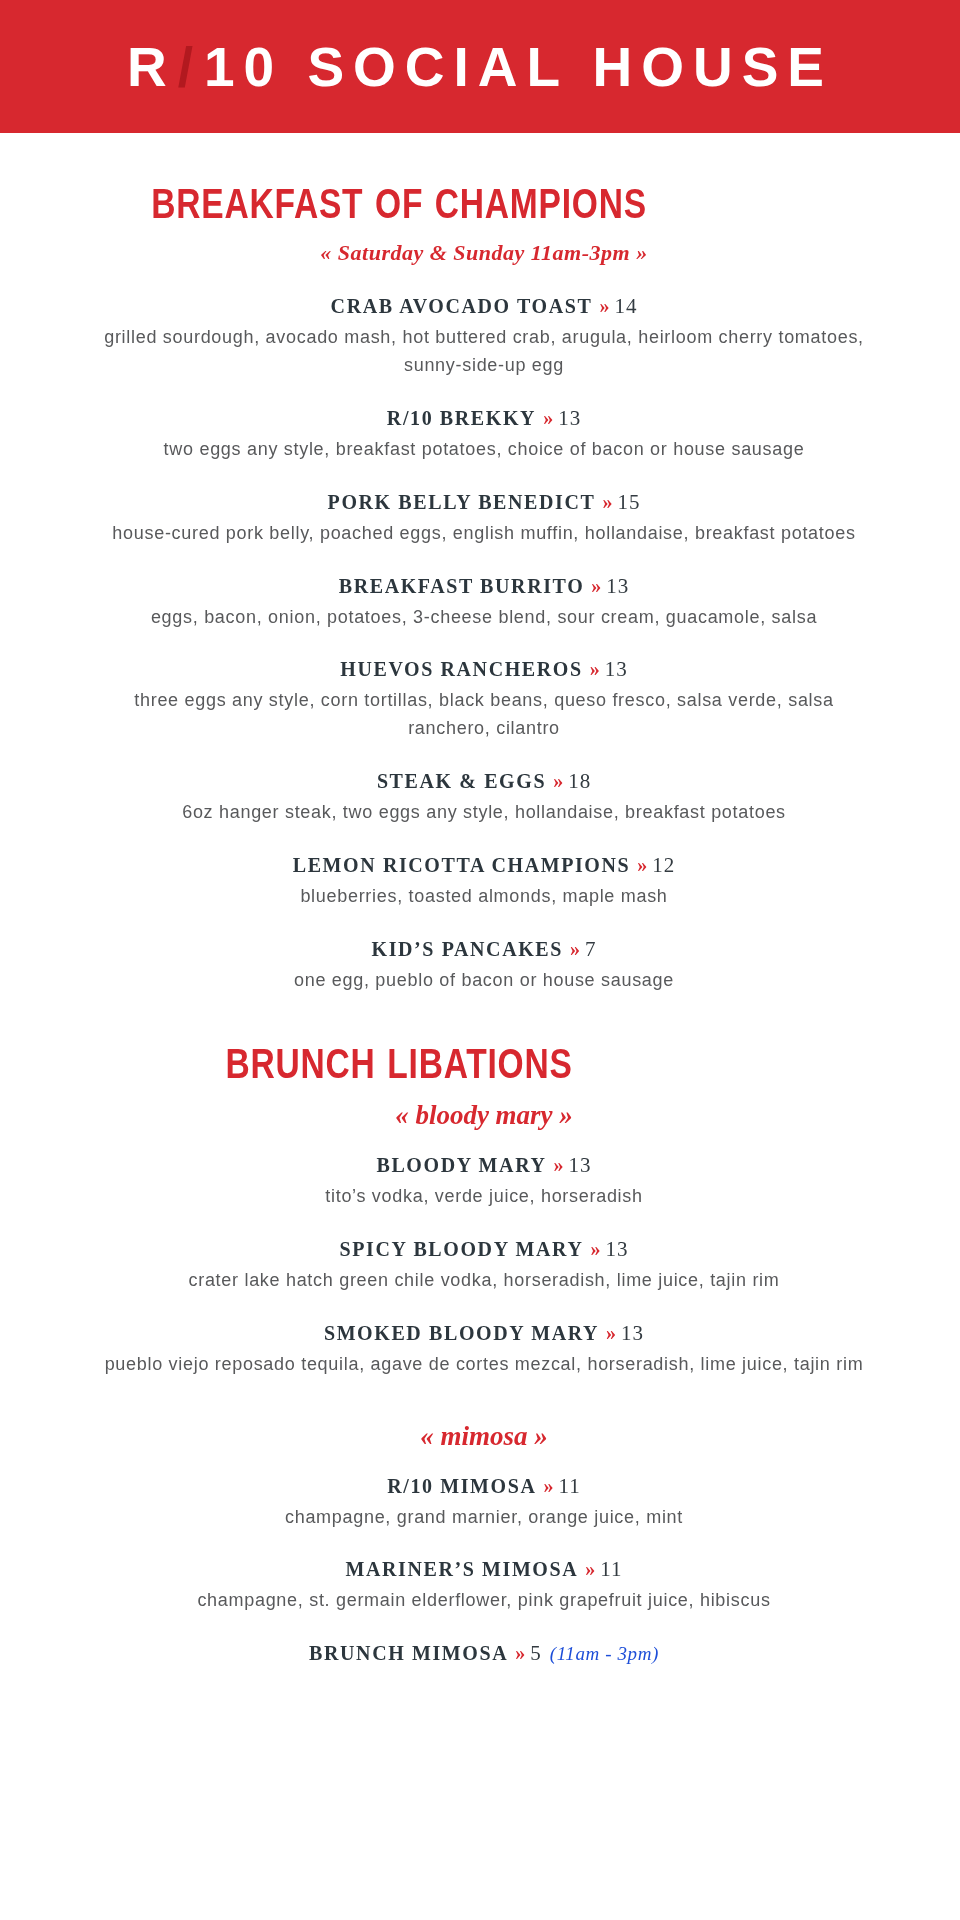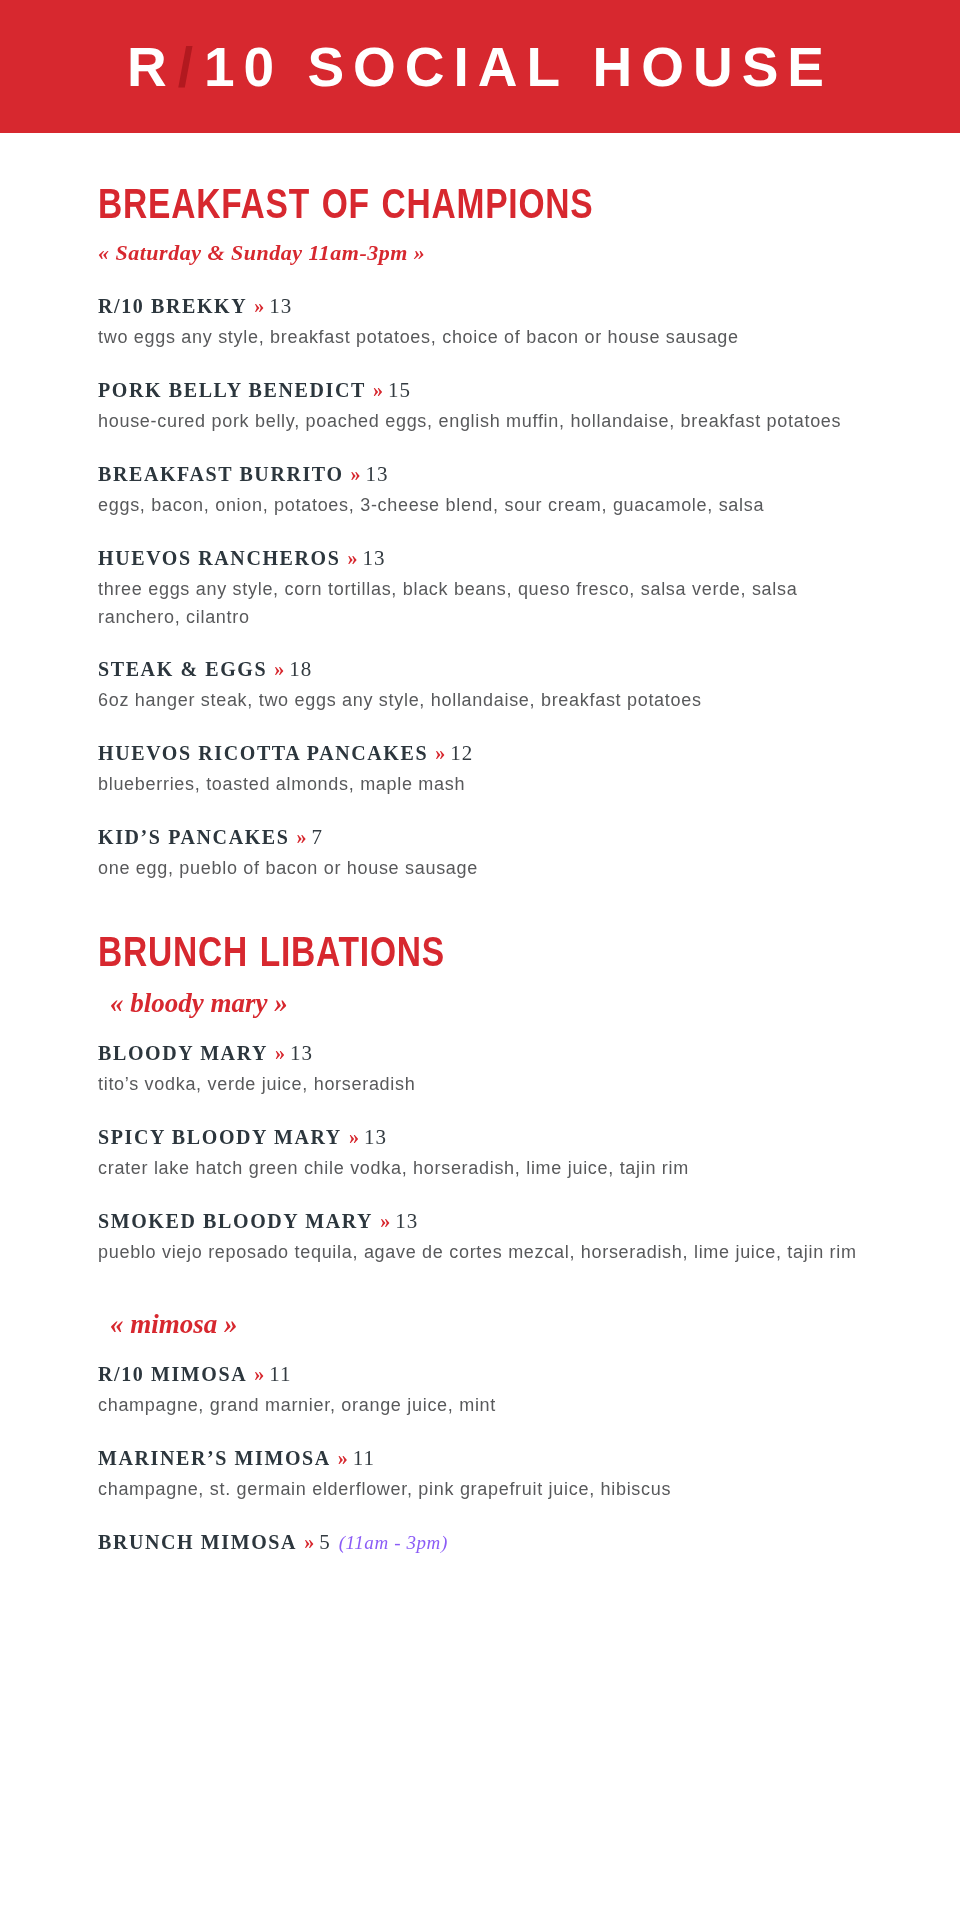--- a/index.html
+++ b/index.html
@@ -5,7 +5,7 @@
   * { margin:0; padding:0; box-sizing:border-box; }
   html,body { background:#ffffff; }
   body { font-family:"Liberation Sans", sans-serif; }
-  .page { position:relative; width:960px; height:1678px; background:#ffffff; overflow:hidden; }
+  .page { position:relative; width:960px; height:1678px; background:#ffffff; overflow:hidden;text-align:center; }
 
   .banner {
     height:133px; background:#d7282f;

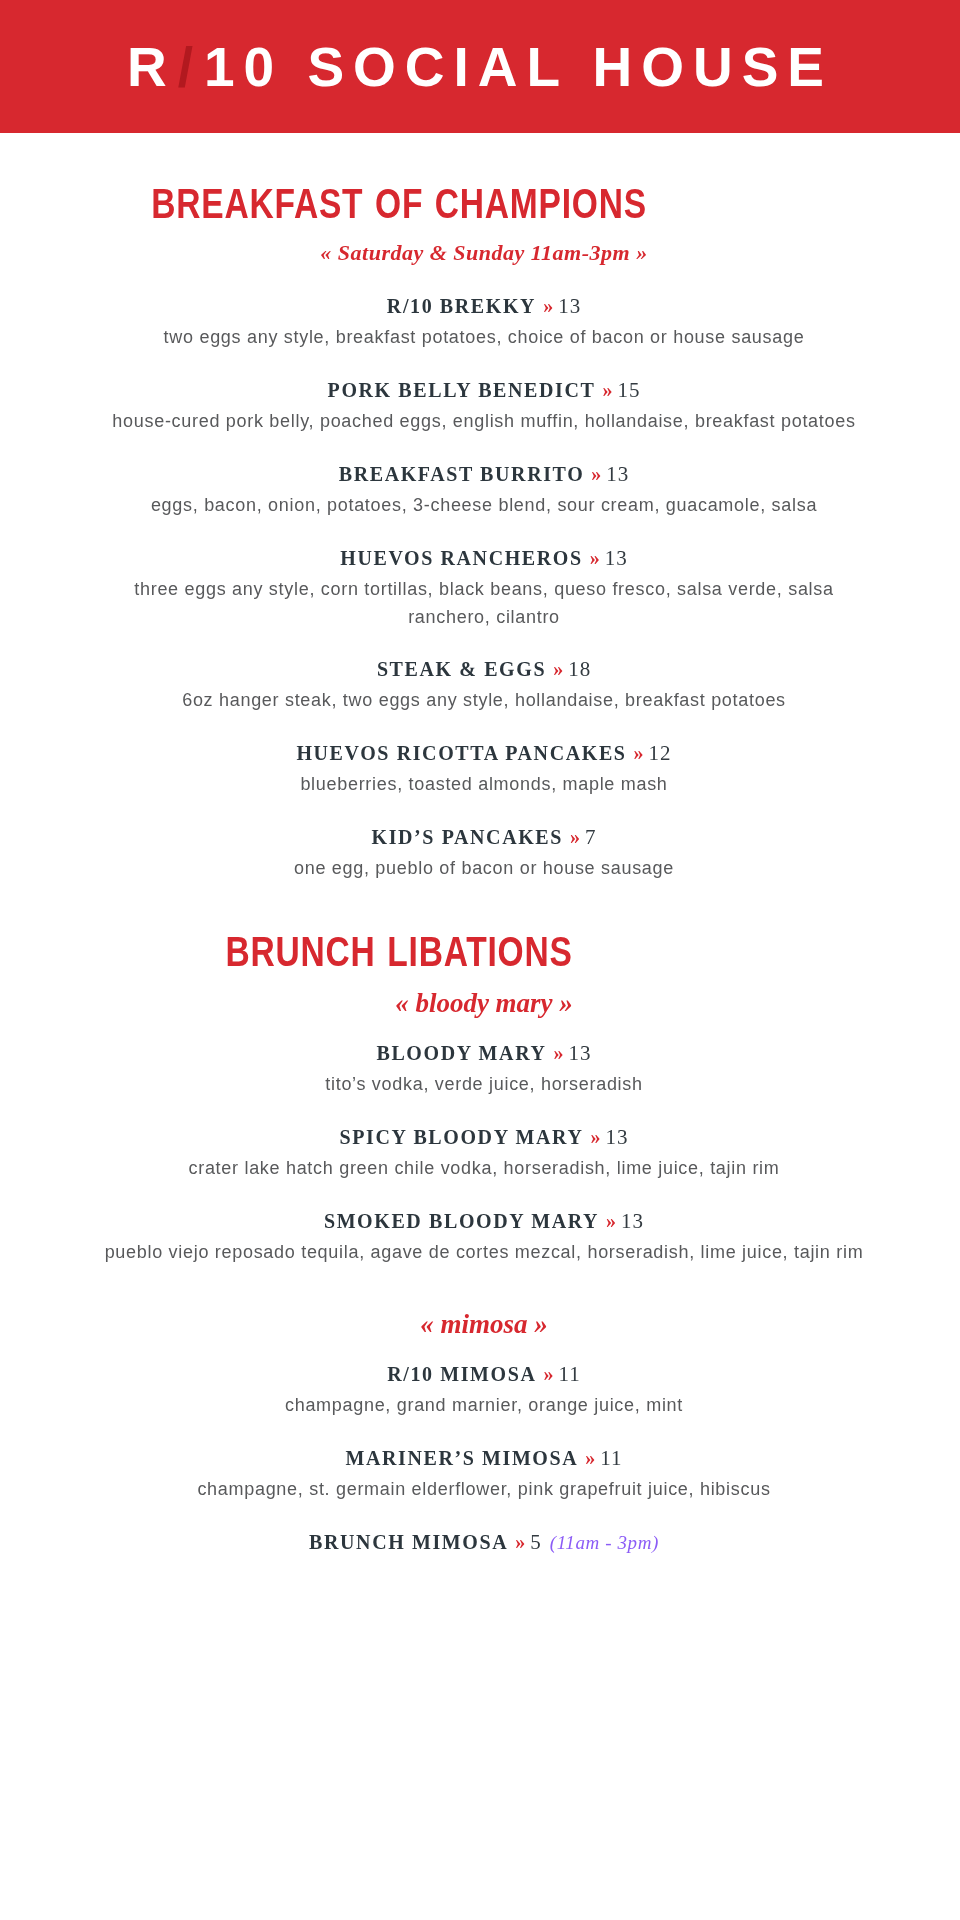--- a/index.html
+++ b/index.html
@@ -79,6 +79,12 @@
       <h2 class="section-title">BREAKFAST OF CHAMPIONS</h2>
       <p class="tagline">« Saturday &amp; Sunday 11am-3pm »</p>
 
+      <article class="item">
+        <h3 class="item-line">
+          <span class="item-name">CRAB AVOCADO TOAST</span><span class="chevron">»</span><span class="item-price">14</span>
+        </h3>
+        <p class="item-desc">grilled sourdough, avocado mash, hot buttered crab, arugula, heirloom cherry tomatoes, sunny-side-up egg</p>
+      </article>
 
       <article class="item">
         <h3 class="item-line">

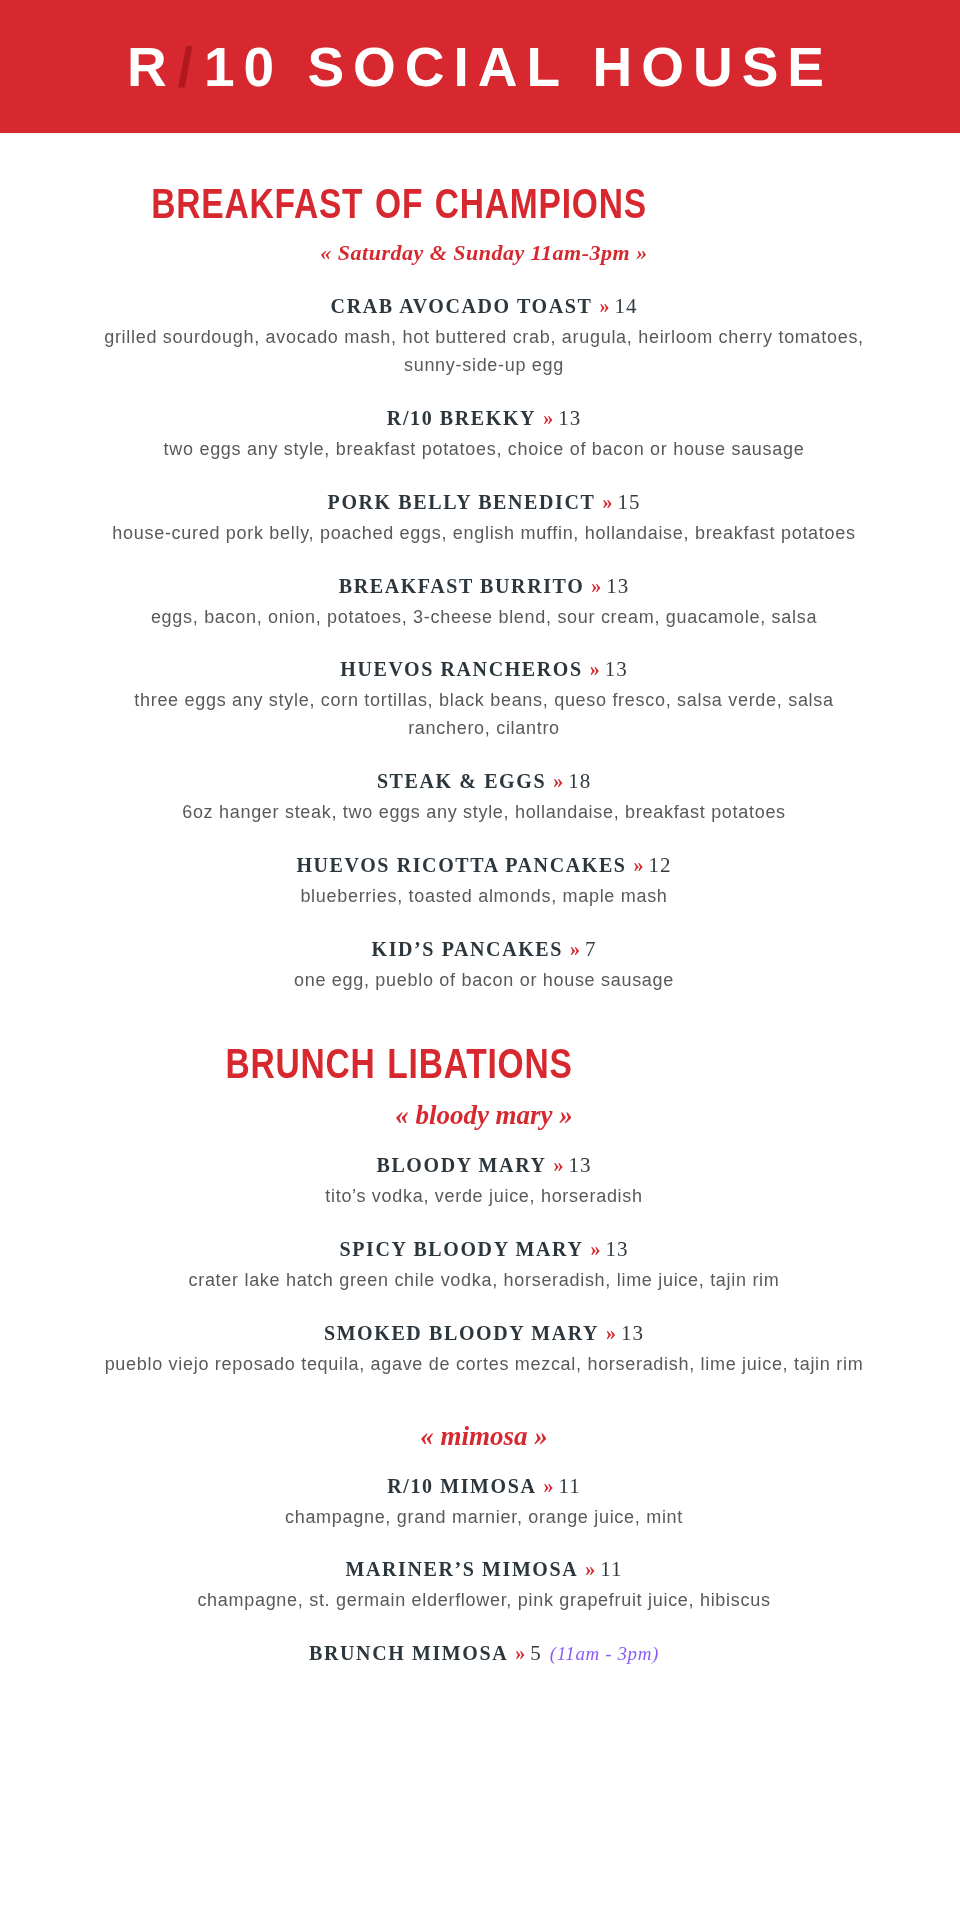--- a/index.html
+++ b/index.html
@@ -123,7 +123,7 @@
 
       <article class="item">
         <h3 class="item-line">
-          <span class="item-name">HUEVOS RICOTTA PANCAKES</span><span class="chevron">»</span><span class="item-price">12</span>
+          <span class="item-name">LEMON RICOTTA CHAMPIONS</span><span class="chevron">»</span><span class="item-price">12</span>
         </h3>
         <p class="item-desc">blueberries, toasted almonds, maple mash</p>
       </article>

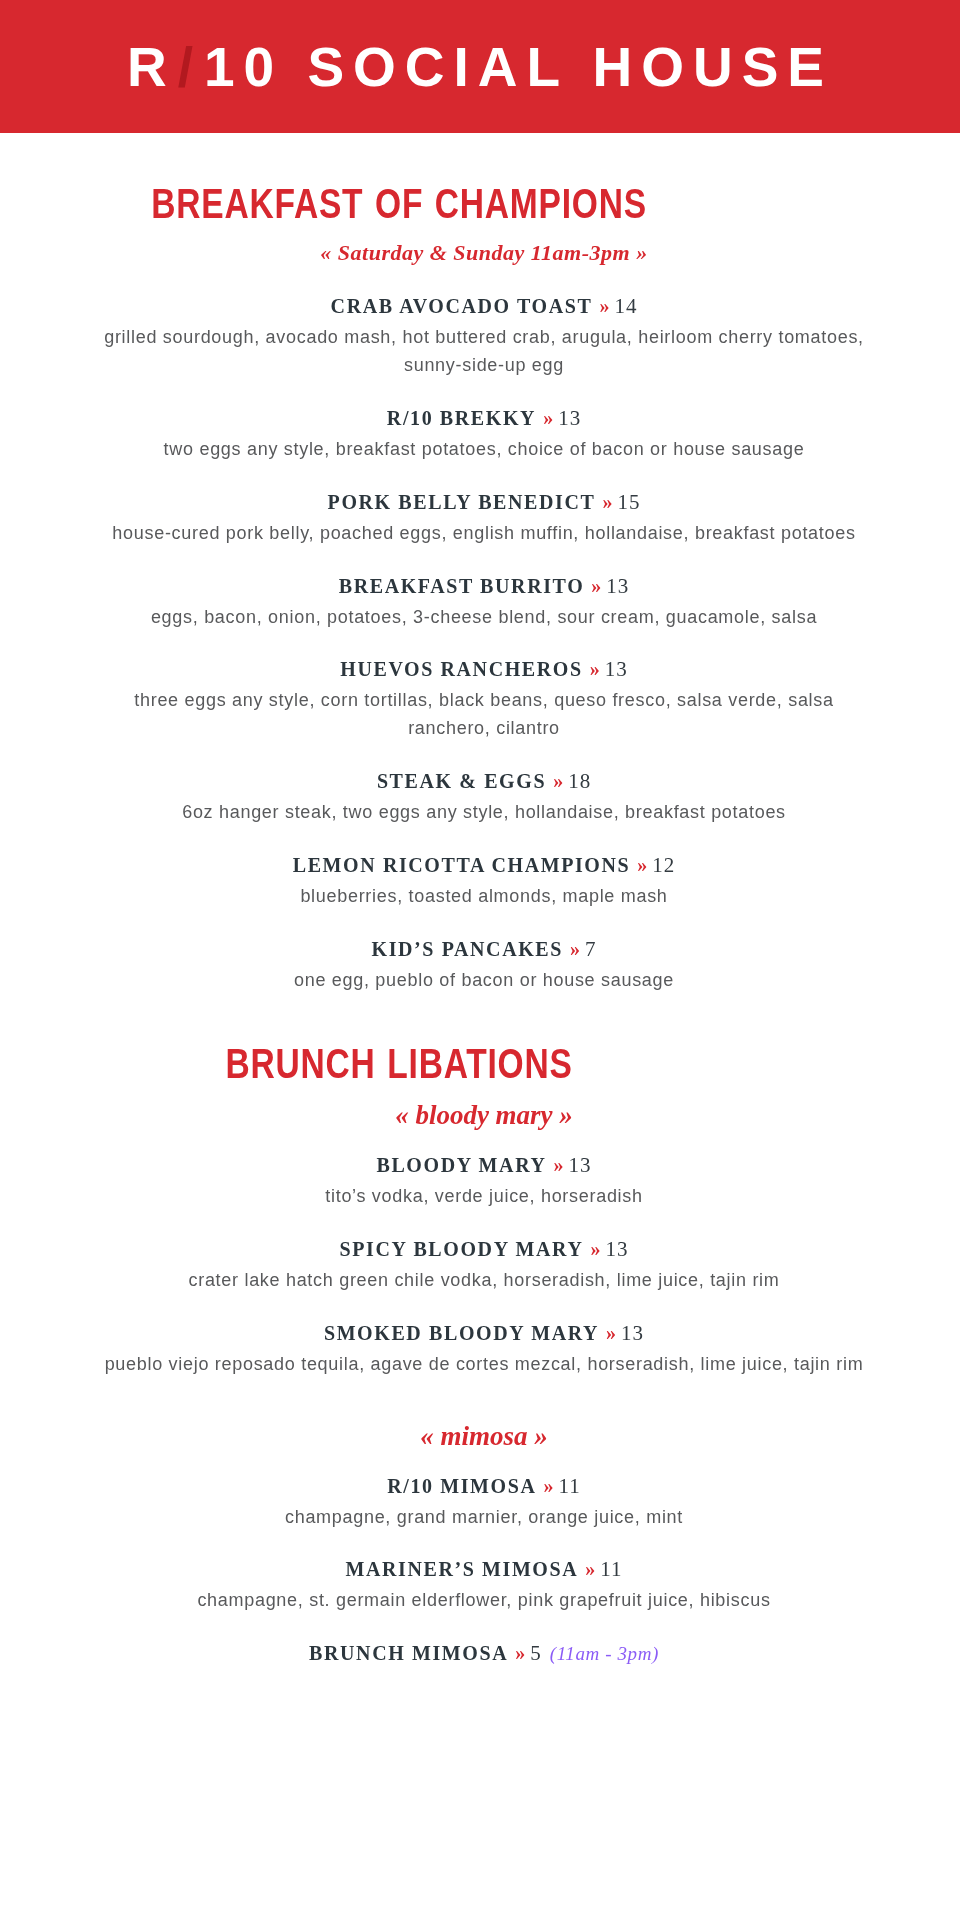--- a/index.html
+++ b/index.html
@@ -54,7 +54,7 @@
   }
   .item-note {
     font-family:"Liberation Serif", serif; font-style:italic;
-    font-weight:400; font-size:19px; color:#8b5cf6;
+    font-weight:400; font-size:19px; color:#1d4ed8;
     letter-spacing:0.6px; margin-left:8px;
   }
   .item-desc {

